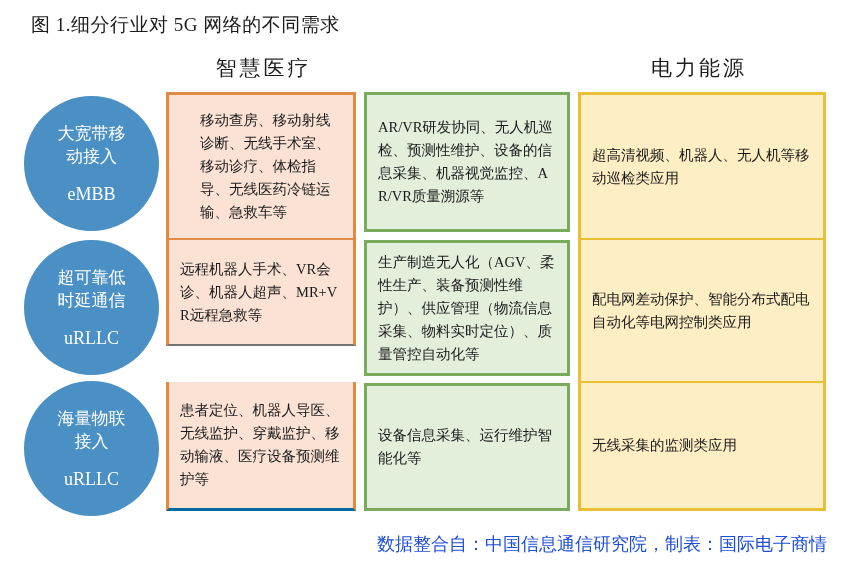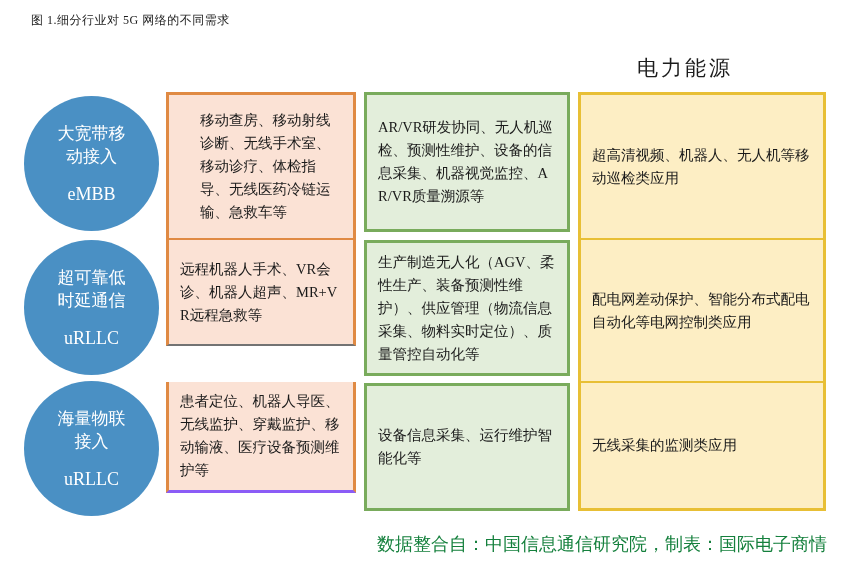--- a/index.html
+++ b/index.html
@@ -22,7 +22,7 @@
     position: absolute;
     left: 31px;
     top: 12px;
-    font-size: 12px;
+    font-size: 19px;
     font-family: "Liberation Serif", "DejaVu Serif", serif;
     color: #1c1c1c;
     letter-spacing: 0.5px;

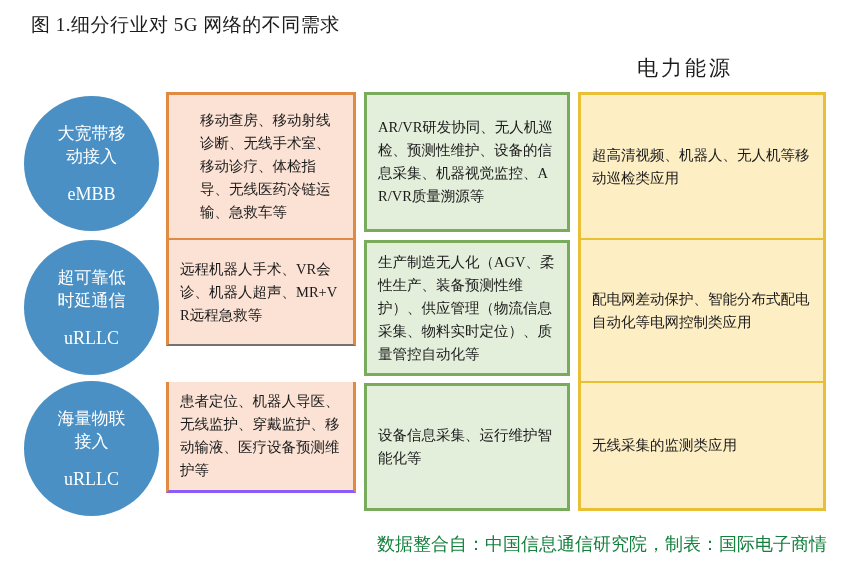--- a/index.html
+++ b/index.html
@@ -179,6 +179,7 @@
 <div class="figure-title">图 1.细分行业对 5G 网络的不同需求</div>
 
 <div class="col-headers">
+  <div class="col-header h0">智慧医疗</div>
   <div class="col-header h2">电力能源</div>
 </div>
 

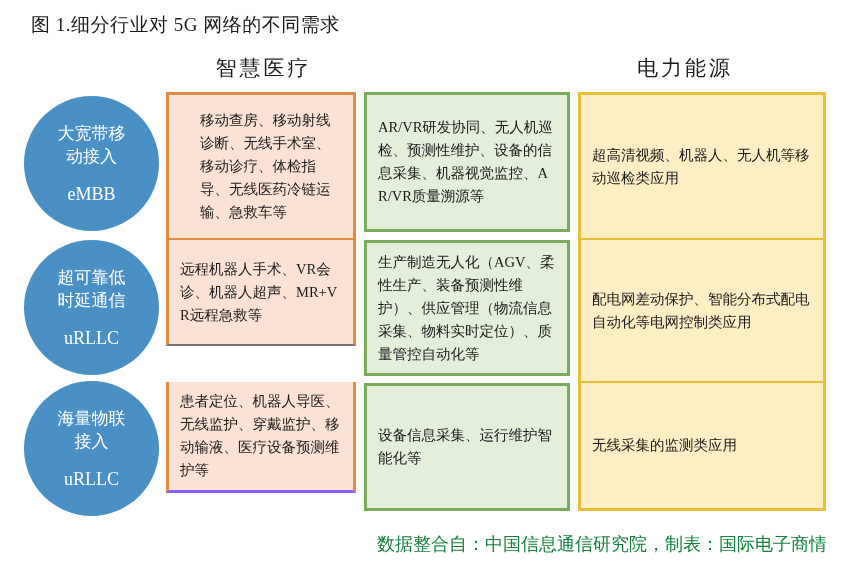--- a/index.html
+++ b/index.html
@@ -49,7 +49,7 @@
   }
   .col-header.h0 { left: 0px;   width: 195px; }
   .col-header.h1 { left: 200px; width: 205px; }
-  .col-header.h2 { left: 394px; width: 250px; }
+  .col-header.h2 { left: 408px; width: 250px; }
 
   
   .grid {

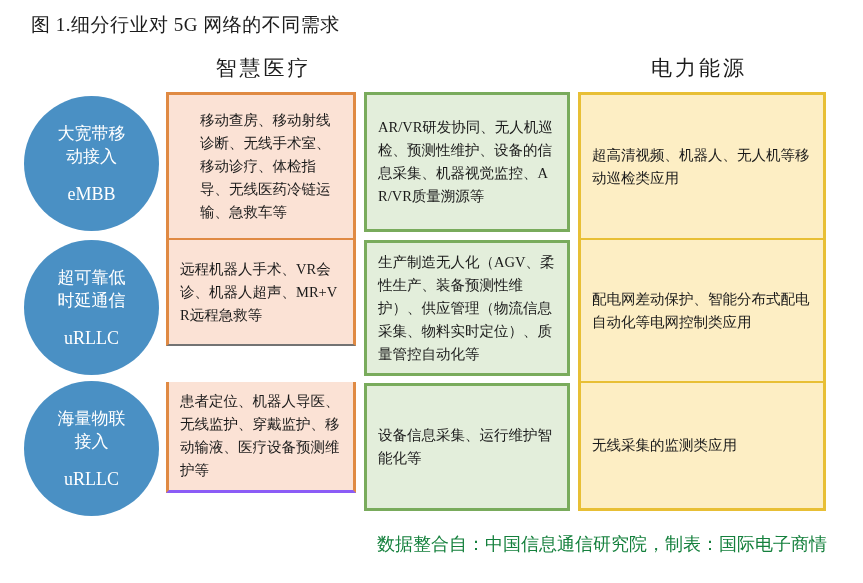--- a/index.html
+++ b/index.html
@@ -137,7 +137,7 @@
   }
   .col-health .cell.r0 { top: 0px;   height: 148px; border-top: 3px solid #e08a43; border-bottom: 2px solid #e08a43; padding-left: 20px; }
   .col-health .cell.r1 { top: 148px; height: 106px; border-bottom: 2px solid #737373; }
-  .col-health .cell.r2 { top: 290px; height: 111px; border-bottom: 3px solid #8b5cf6; }
+  .col-health .cell.r2 { top: 290px; height: 129px; border-bottom: 3px solid #0369a1; }
 
   
   .col-mfg .cell {

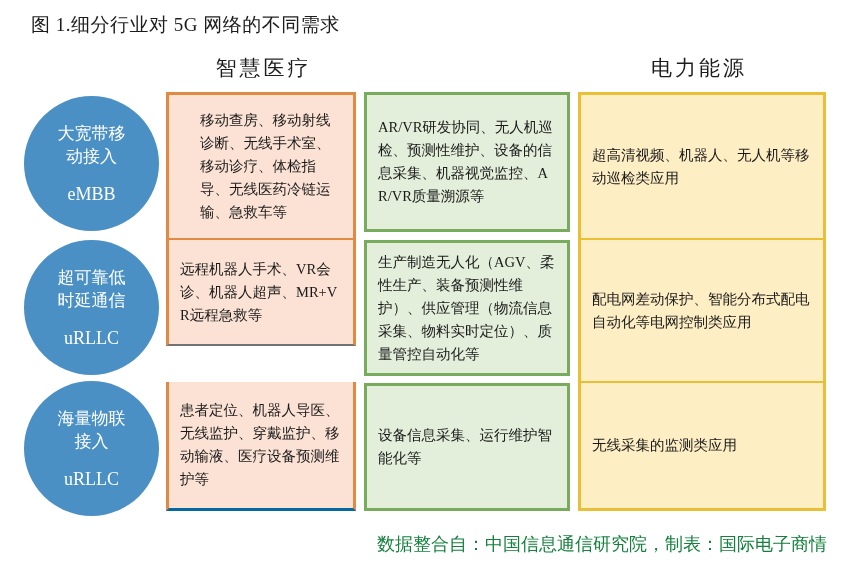--- a/index.html
+++ b/index.html
@@ -169,7 +169,7 @@
     box-sizing: border-box;
     font-size: 18px;
     font-family: "Liberation Serif", "DejaVu Serif", serif;
-    color: #15803d;
+    color: #1d4ed8;
     white-space: nowrap;
   }
 </style>

